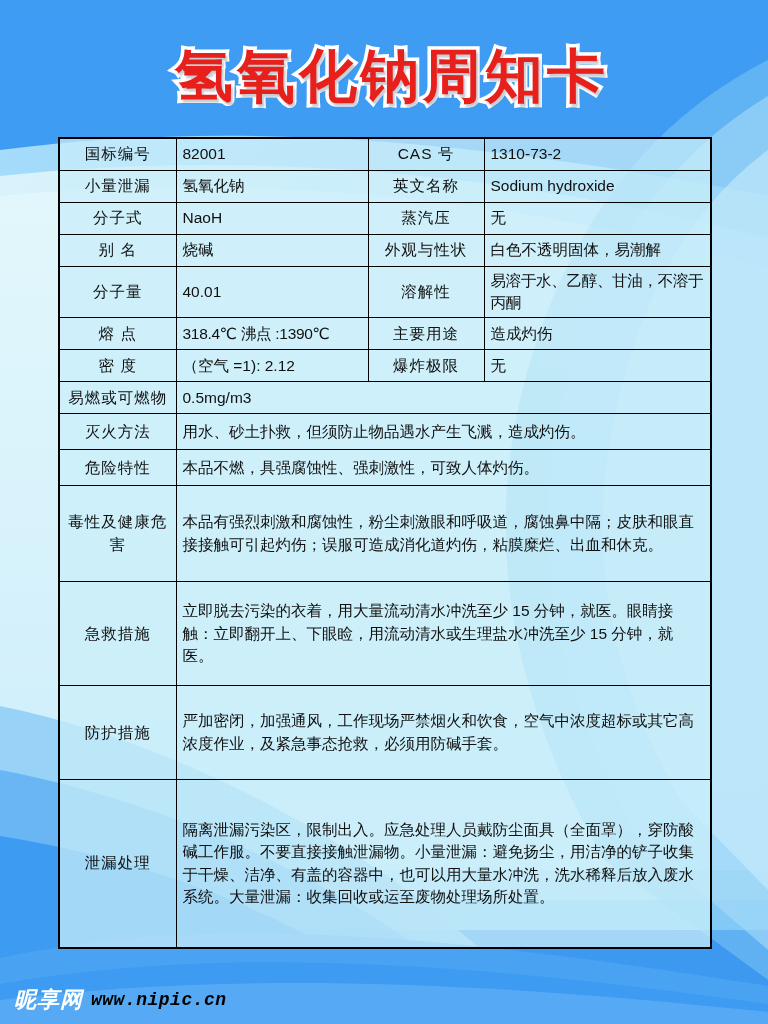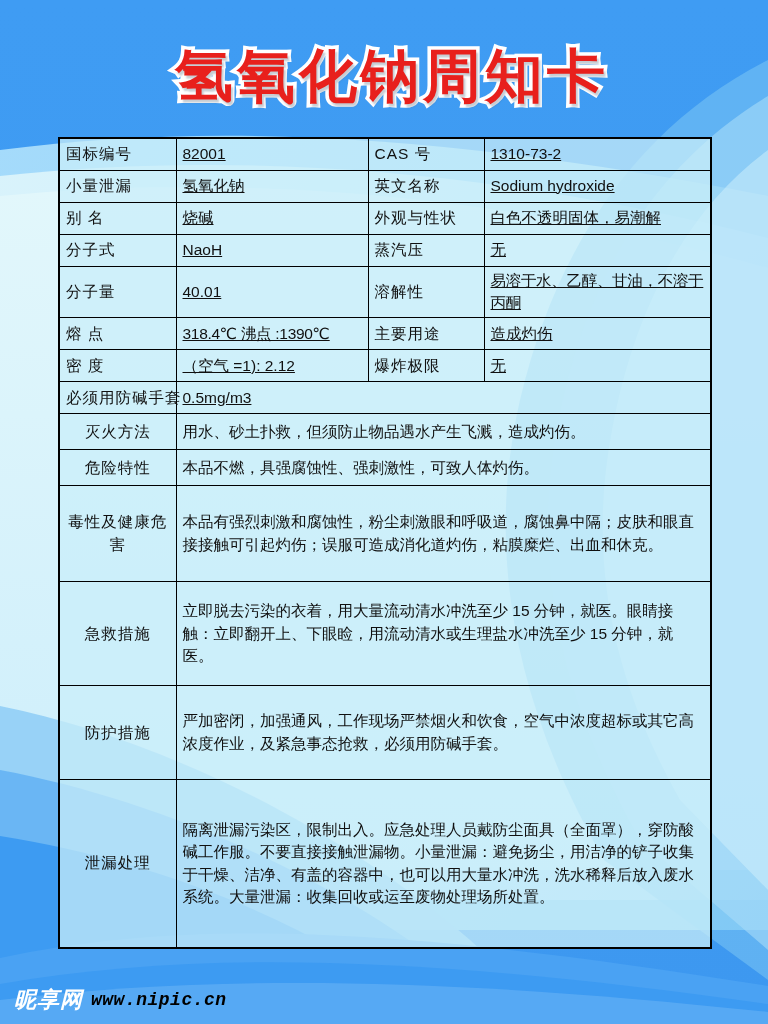--- a/index.html
+++ b/index.html
@@ -74,6 +74,7 @@
     background: rgba(186,230,248,0.42);
   }
   td.lbl {
+    text-align: center;
     font-weight: normal;
     letter-spacing: 1px;
     white-space: nowrap;

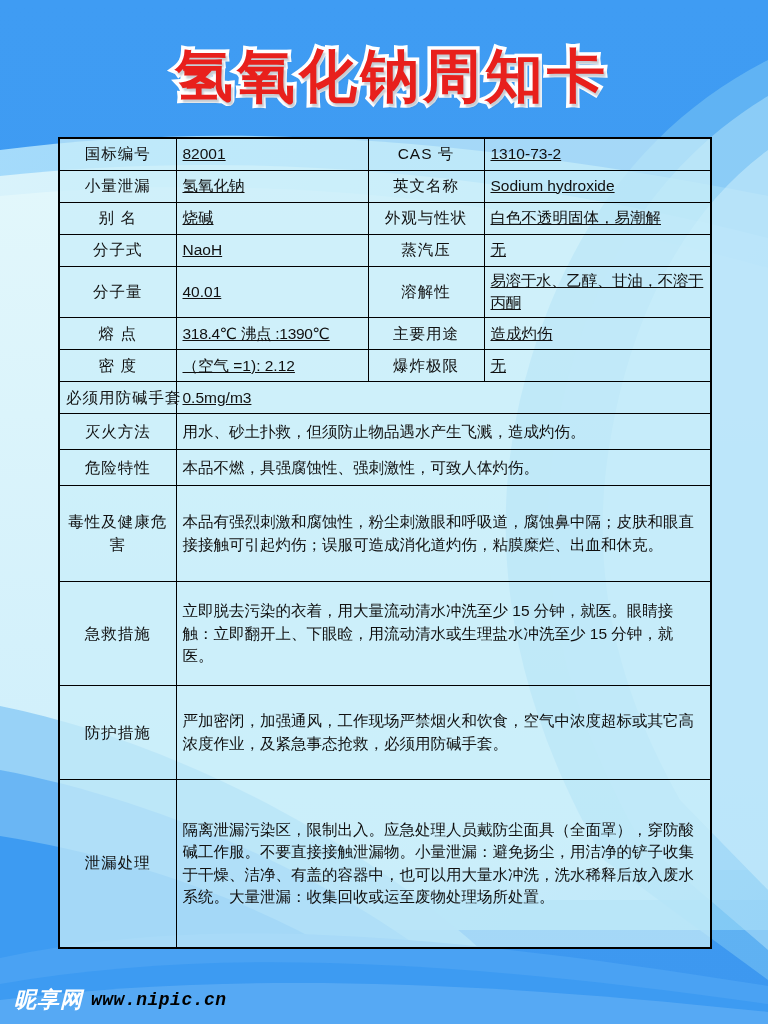--- a/index.html
+++ b/index.html
@@ -81,7 +81,6 @@
   }
   td.val {
     text-align: left;
-    text-decoration: underline;
   }
   td.small {
     font-size: 12.2px;

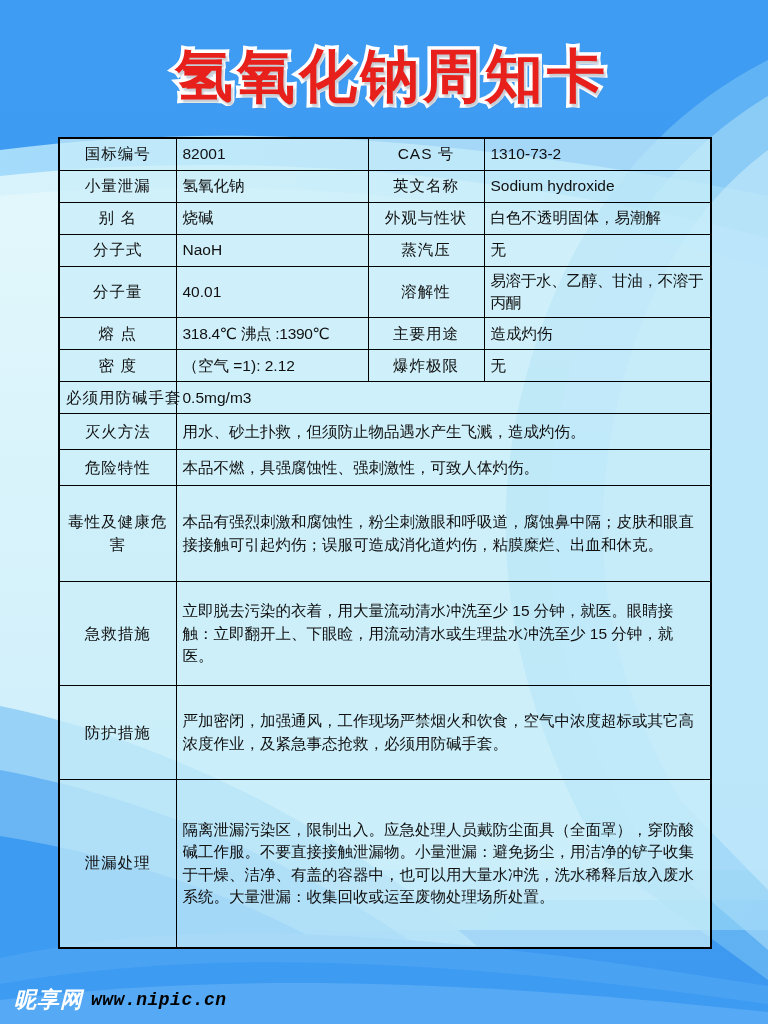--- a/index.html
+++ b/index.html
@@ -219,17 +219,17 @@
         </tr>
 
         <tr class="r-h">
+          <td class="lbl">分子式</td>
+          <td class="val">NaoH</td>
+          <td class="lbl">蒸汽压</td>
+          <td class="val">无</td>
+        </tr>
+
+        <tr class="r-h">
           <td class="lbl">别  名</td>
           <td class="val">烧碱</td>
           <td class="lbl">外观与性状</td>
           <td class="val">白色不透明固体，易潮解</td>
-        </tr>
-
-        <tr class="r-h">
-          <td class="lbl">分子式</td>
-          <td class="val">NaoH</td>
-          <td class="lbl">蒸汽压</td>
-          <td class="val">无</td>
         </tr>
 
         <tr class="r-h">

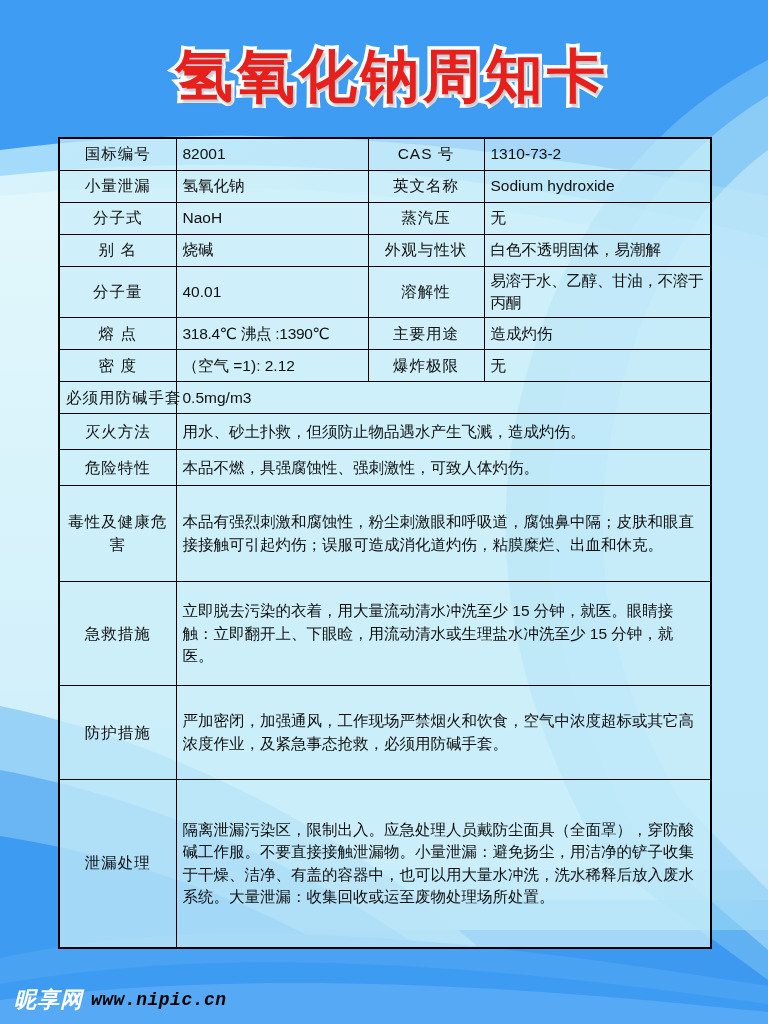--- a/index.html
+++ b/index.html
@@ -255,7 +255,7 @@
 
 
         <tr class="r-h">
-          <td class="lbl">必须用防碱手套</td>
+          <td class="lbl">易燃或可燃物</td>
           <td class="val" colspan="3">0.5mg/m3</td>
         </tr>
 

